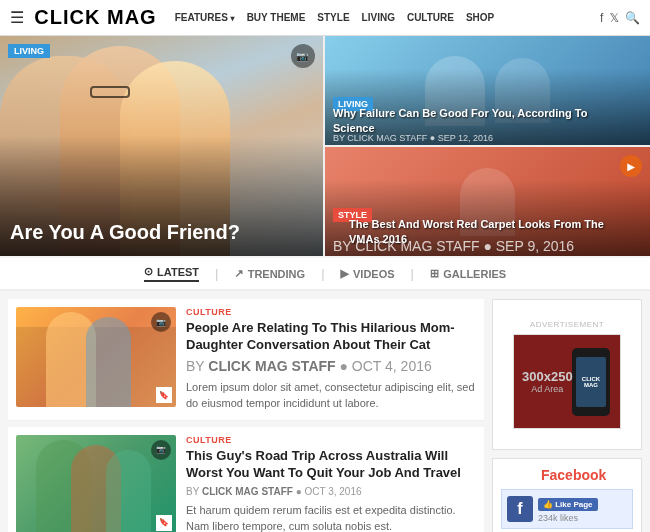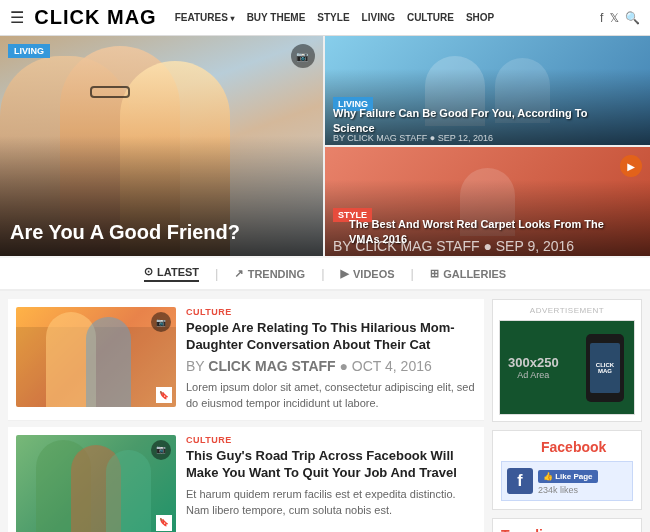--- a/index.html
+++ b/index.html
@@ -137,7 +137,7 @@
 
   <div style="flex:0 0 150px;">
 
-    <div style="background:#fff; border:1px solid #e0e0e0; text-align:center; padding:6px; margin-bottom:8px;">
+    <div style="background:#fff; border:1px solid #e0e0e0; text-align:center; padding:20px; margin-bottom:8px;">
       <div style="font-size:8px; color:#bbb; text-transform:uppercase; margin-bottom:5px; letter-spacing:0.5px;">ADVERTISEMENT</div>
       <div style="background:#14532d; border:1px solid #ddd; height:95px; display:flex; align-items:center; justify-content:center; position:relative; overflow:hidden;">
 

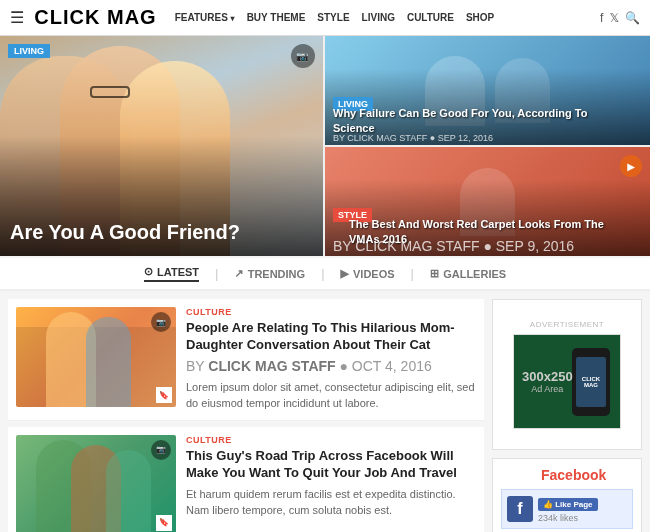--- a/index.html
+++ b/index.html
@@ -139,7 +139,7 @@
 
     <div style="background:#fff; border:1px solid #e0e0e0; text-align:center; padding:20px; margin-bottom:8px;">
       <div style="font-size:8px; color:#bbb; text-transform:uppercase; margin-bottom:5px; letter-spacing:0.5px;">ADVERTISEMENT</div>
-      <div style="background:#14532d; border:1px solid #ddd; height:95px; display:flex; align-items:center; justify-content:center; position:relative; overflow:hidden;">
+      <div style="background:#7f1d1d; border:1px solid #ddd; height:95px; display:flex; align-items:center; justify-content:center; position:relative; overflow:hidden;">
 
         <div style="position:absolute; right:10px; width:38px; height:68px; background:#1a1a1a; border-radius:5px; display:flex; flex-direction:column; align-items:center; justify-content:center; padding:3px;">
           <div style="width:30px; height:50px; background:#2a4a6a; border-radius:2px; overflow:hidden; display:flex; align-items:center; justify-content:center;">

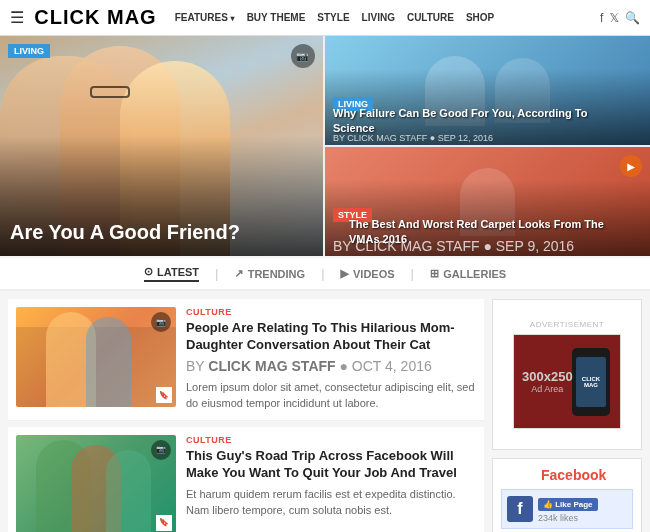--- a/index.html
+++ b/index.html
@@ -128,7 +128,7 @@
       </div>
       <div style="flex:1;">
         <div style="font-size:9px; font-weight:700; color:#e74c3c; text-transform:uppercase; margin-bottom:3px; letter-spacing:0.5px;">CULTURE</div>
-        <div style="font-size:13px; font-weight:700; color:#222; line-height:1.3; margin-bottom:4px;">This Guy's Road Trip Across Facebook Will Make You Want To Quit Your Job And Travel</div>
+        <div style="font-size:13px; font-weight:700; color:#222; line-height:1.3; margin-bottom:4px;">This Guy's Road Trip Across Australia Will Worst You Want To Quit Your Job And Travel</div>
         <div style="font-size:11px; color:#666; line-height:1.5;">Et harum quidem rerum facilis est et expedita distinctio. Nam libero tempore, cum soluta nobis est.</div>
       </div>
     </div>

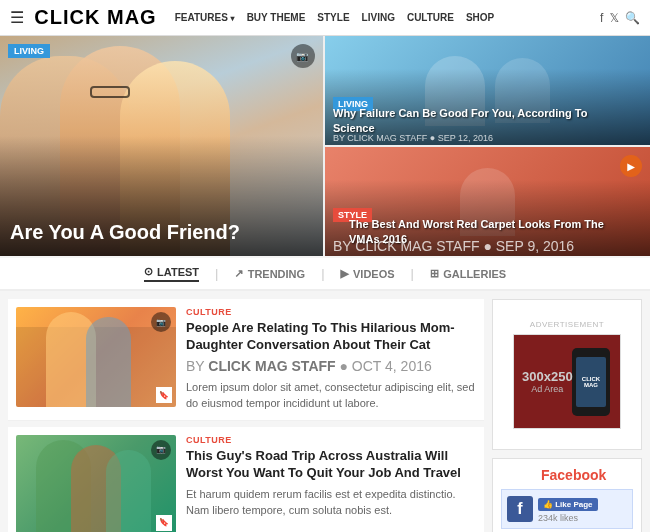--- a/index.html
+++ b/index.html
@@ -129,6 +129,7 @@
       <div style="flex:1;">
         <div style="font-size:9px; font-weight:700; color:#e74c3c; text-transform:uppercase; margin-bottom:3px; letter-spacing:0.5px;">CULTURE</div>
         <div style="font-size:13px; font-weight:700; color:#222; line-height:1.3; margin-bottom:4px;">This Guy's Road Trip Across Australia Will Worst You Want To Quit Your Job And Travel</div>
+        <div style="font-size:10px; color:#999; margin-bottom:5px;">BY <span style="font-weight:700; color:#777;">CLICK MAG STAFF</span> ● <span>OCT 3, 2016</span></div>
         <div style="font-size:11px; color:#666; line-height:1.5;">Et harum quidem rerum facilis est et expedita distinctio. Nam libero tempore, cum soluta nobis est.</div>
       </div>
     </div>

